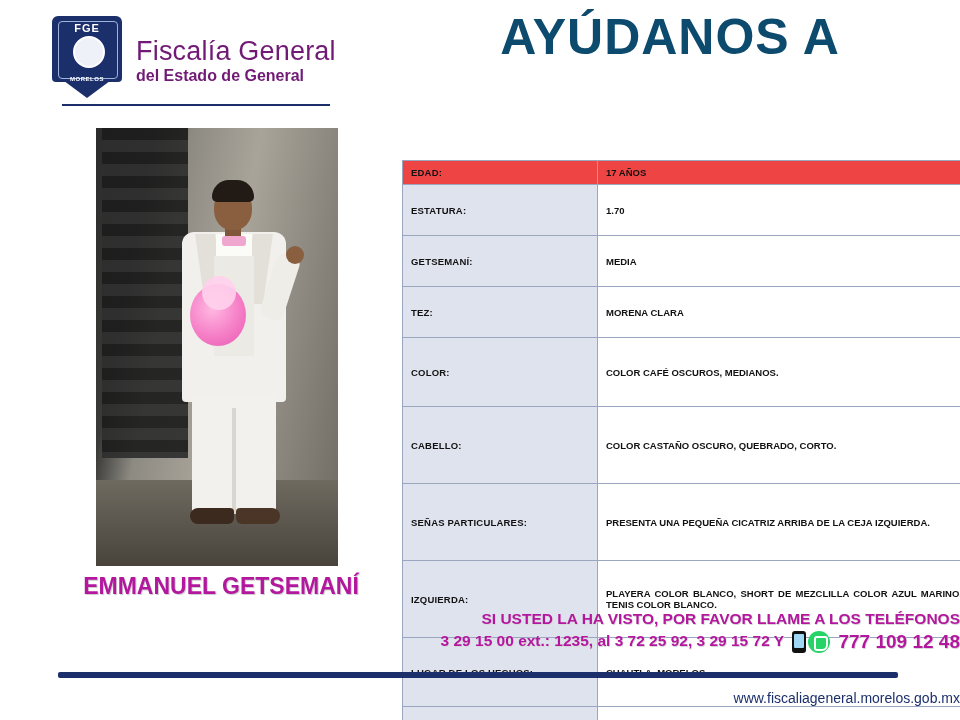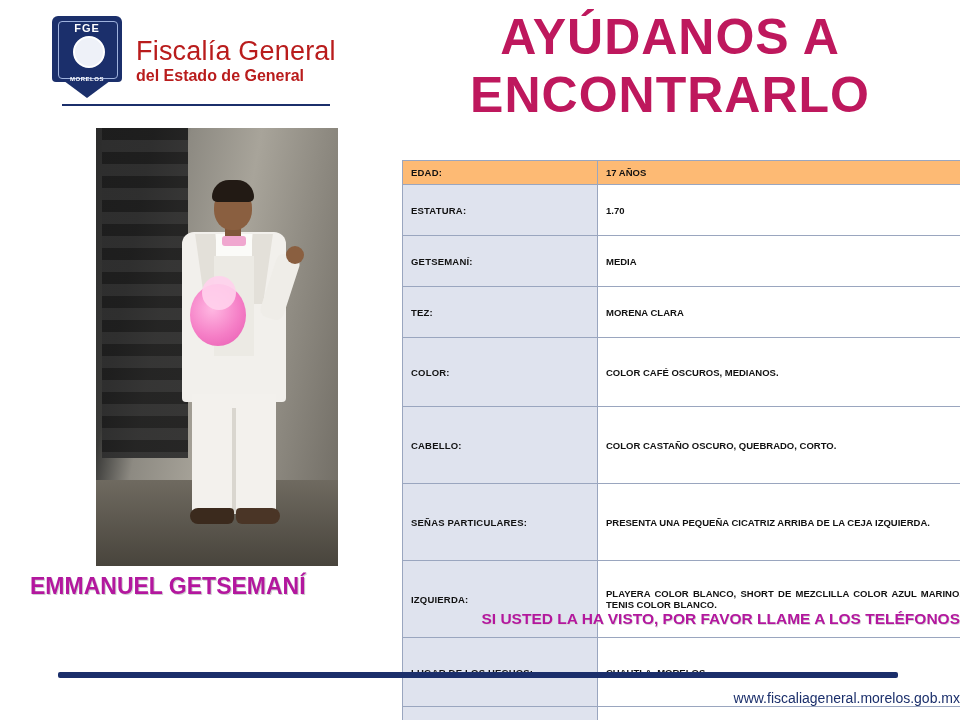--- a/index.html
+++ b/index.html
@@ -83,7 +83,7 @@
   .org-name {
     position: absolute;
     left: 136px; top: 36px;
-    color: #b91c1c;
+    color: #701a75;
   }
   .org-line1 {
     font-size: 27px;

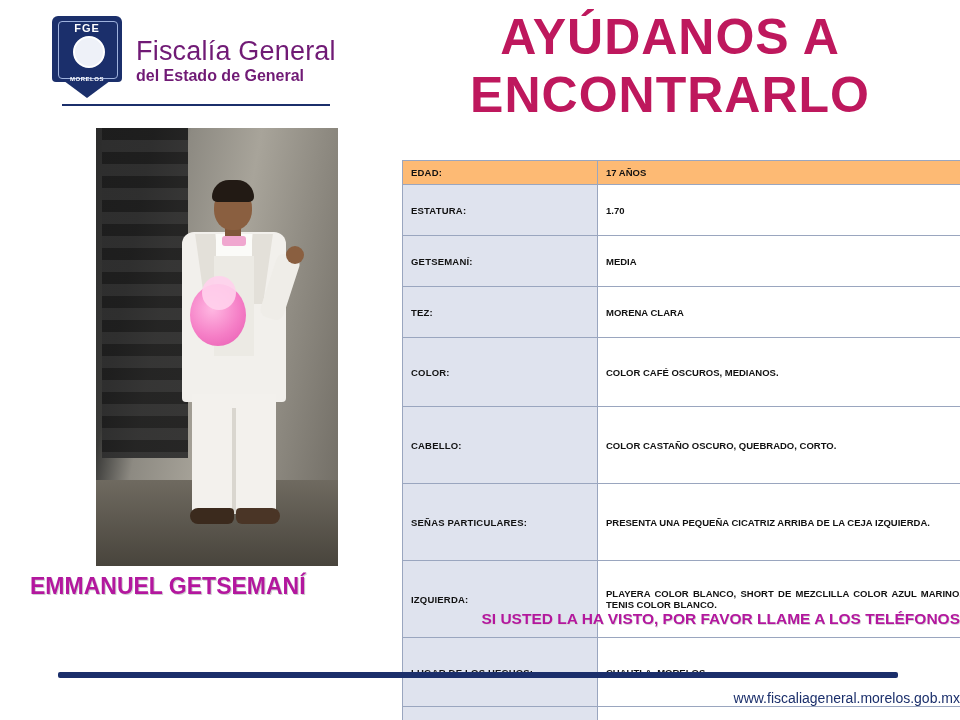--- a/index.html
+++ b/index.html
@@ -108,7 +108,7 @@
     left: 380px; top: 8px;
     width: 580px;
     text-align: center;
-    color: #be185d;
+    color: #0c4a6e;
     font-size: 50px;
     font-weight: bold;
     line-height: 58px;

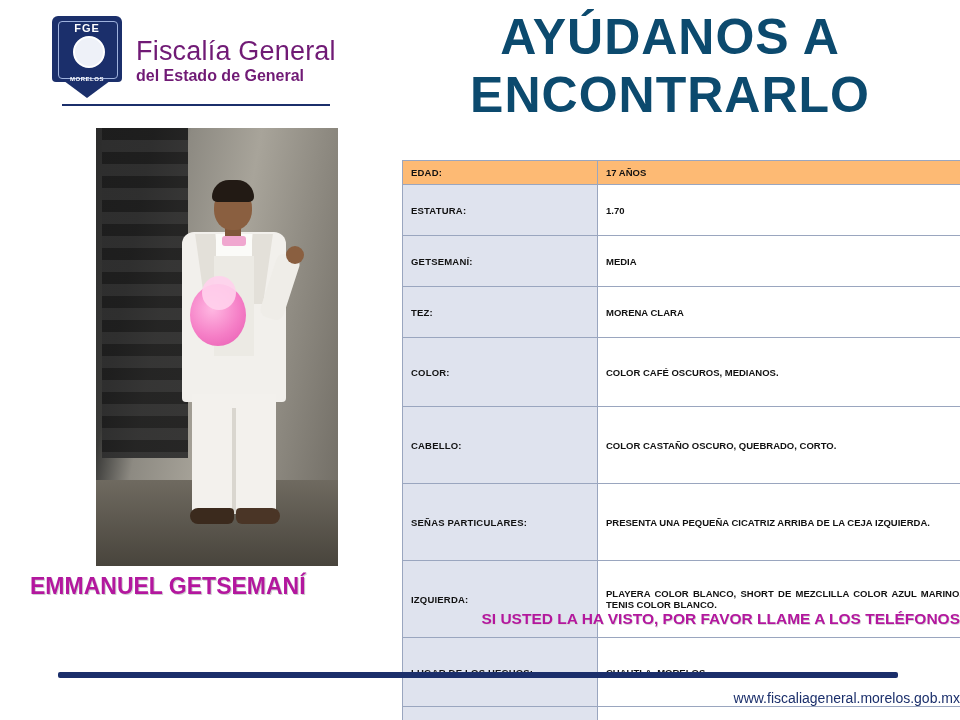--- a/index.html
+++ b/index.html
@@ -403,7 +403,6 @@
 
 <div class="main-title">
   <div>AYÚDANOS A</div>
-  <div>ENCONTRARLO</div>
 </div>
 
 <div class="photo-frame">

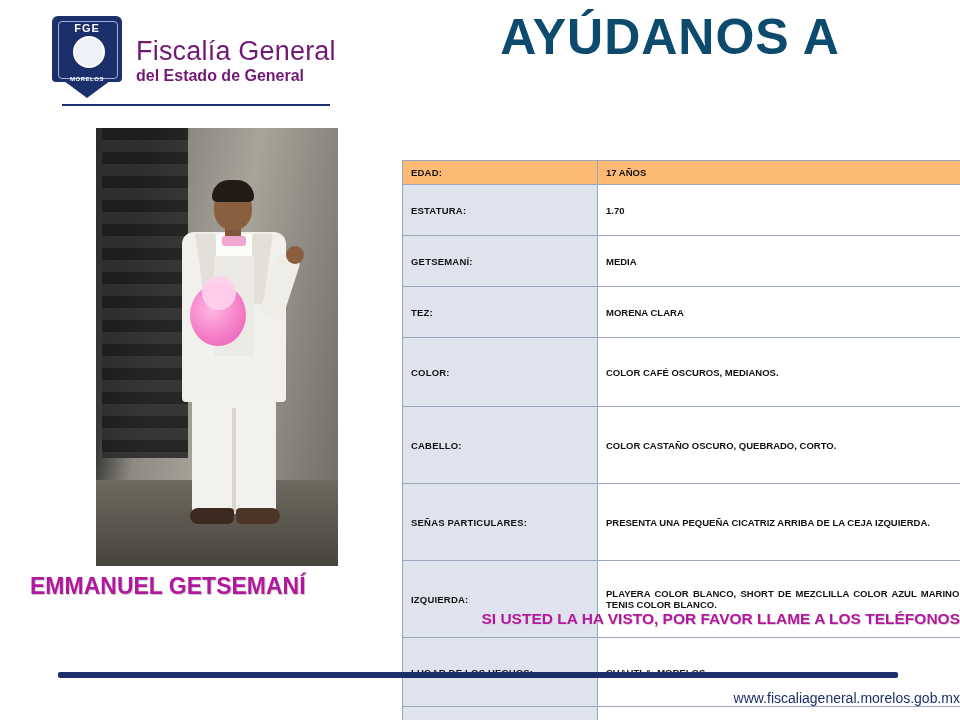--- a/index.html
+++ b/index.html
@@ -300,7 +300,7 @@
   }
   .table tr.head .c-label,
   .table tr.head .c-value {
-    background: #fdba74;
+    background: #ef4444;
   }
   .table tr.tall td { height: 38px; }
   .table tr.taller td { height: 56px; }

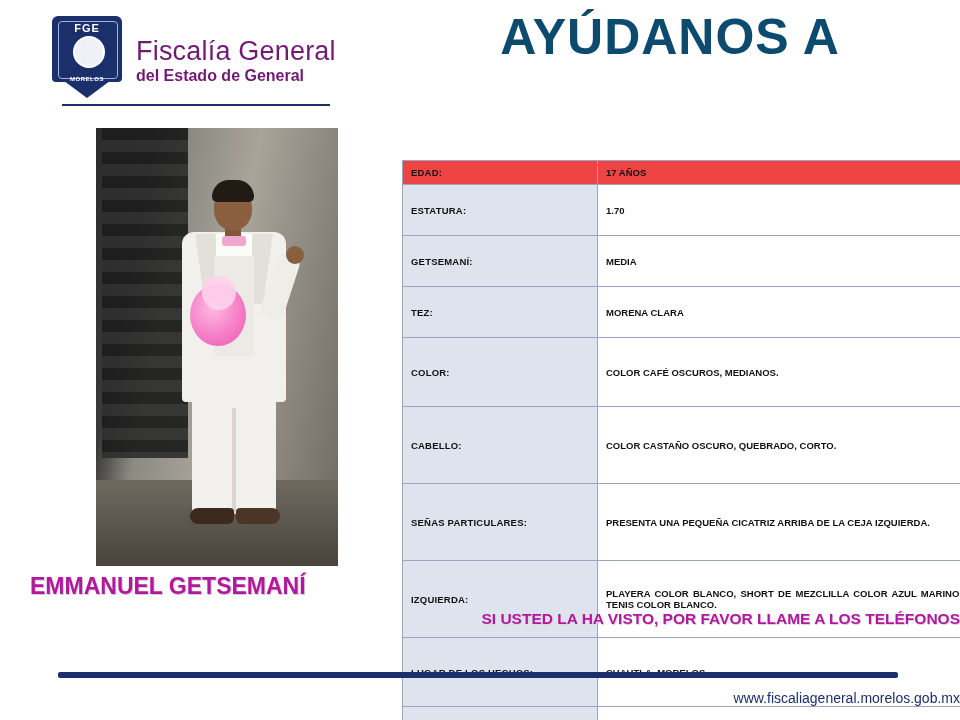--- a/index.html
+++ b/index.html
@@ -265,7 +265,7 @@
     position: absolute;
     left: 30px; top: 572px;
     width: 382px;
-    text-align: left;
+    text-align: center;
     color: #b3179e;
     font-size: 23px;
     font-weight: bold;

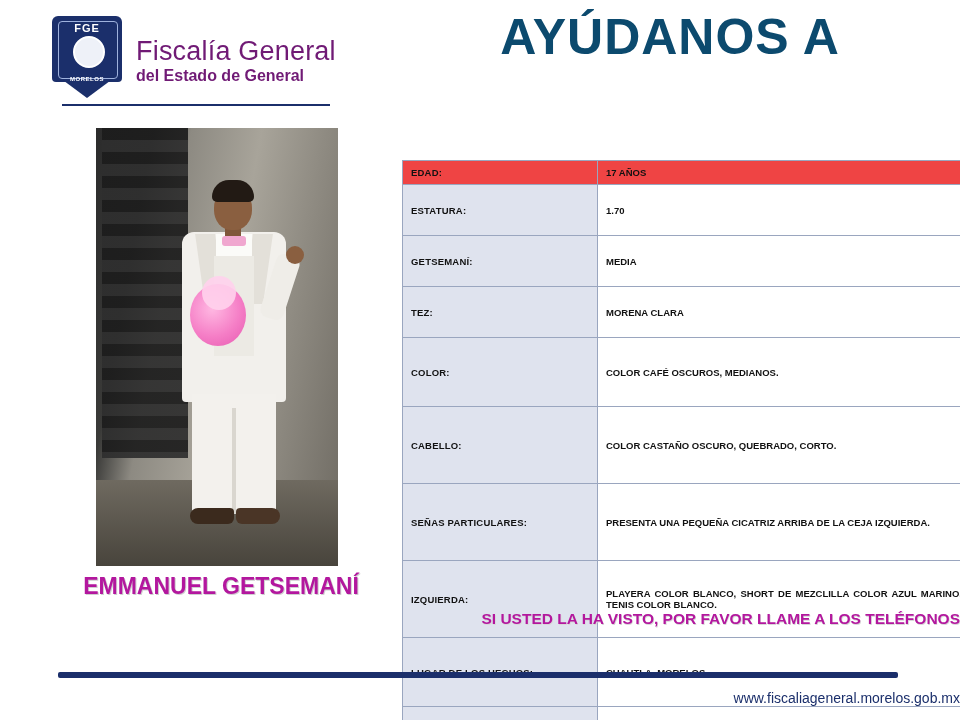--- a/index.html
+++ b/index.html
@@ -479,6 +479,13 @@
 
 <div class="contact">
   <div>SI USTED LA HA VISTO,  POR FAVOR  LLAME  A LOS TELÉFONOS</div>
+  <div class="line2">
+    <span>3 29 15 00 ext.: 1235,  al 3 72 25 92,   3 29 15 72 Y</span>
+    <span class="phone-icons">
+      <span class="icon-cell"></span><span class="icon-wa"></span>
+    </span>
+    <span class="phone-big">777 109 12 48</span>
+  </div>
 </div>
 
 <div class="footer-rule"></div>

